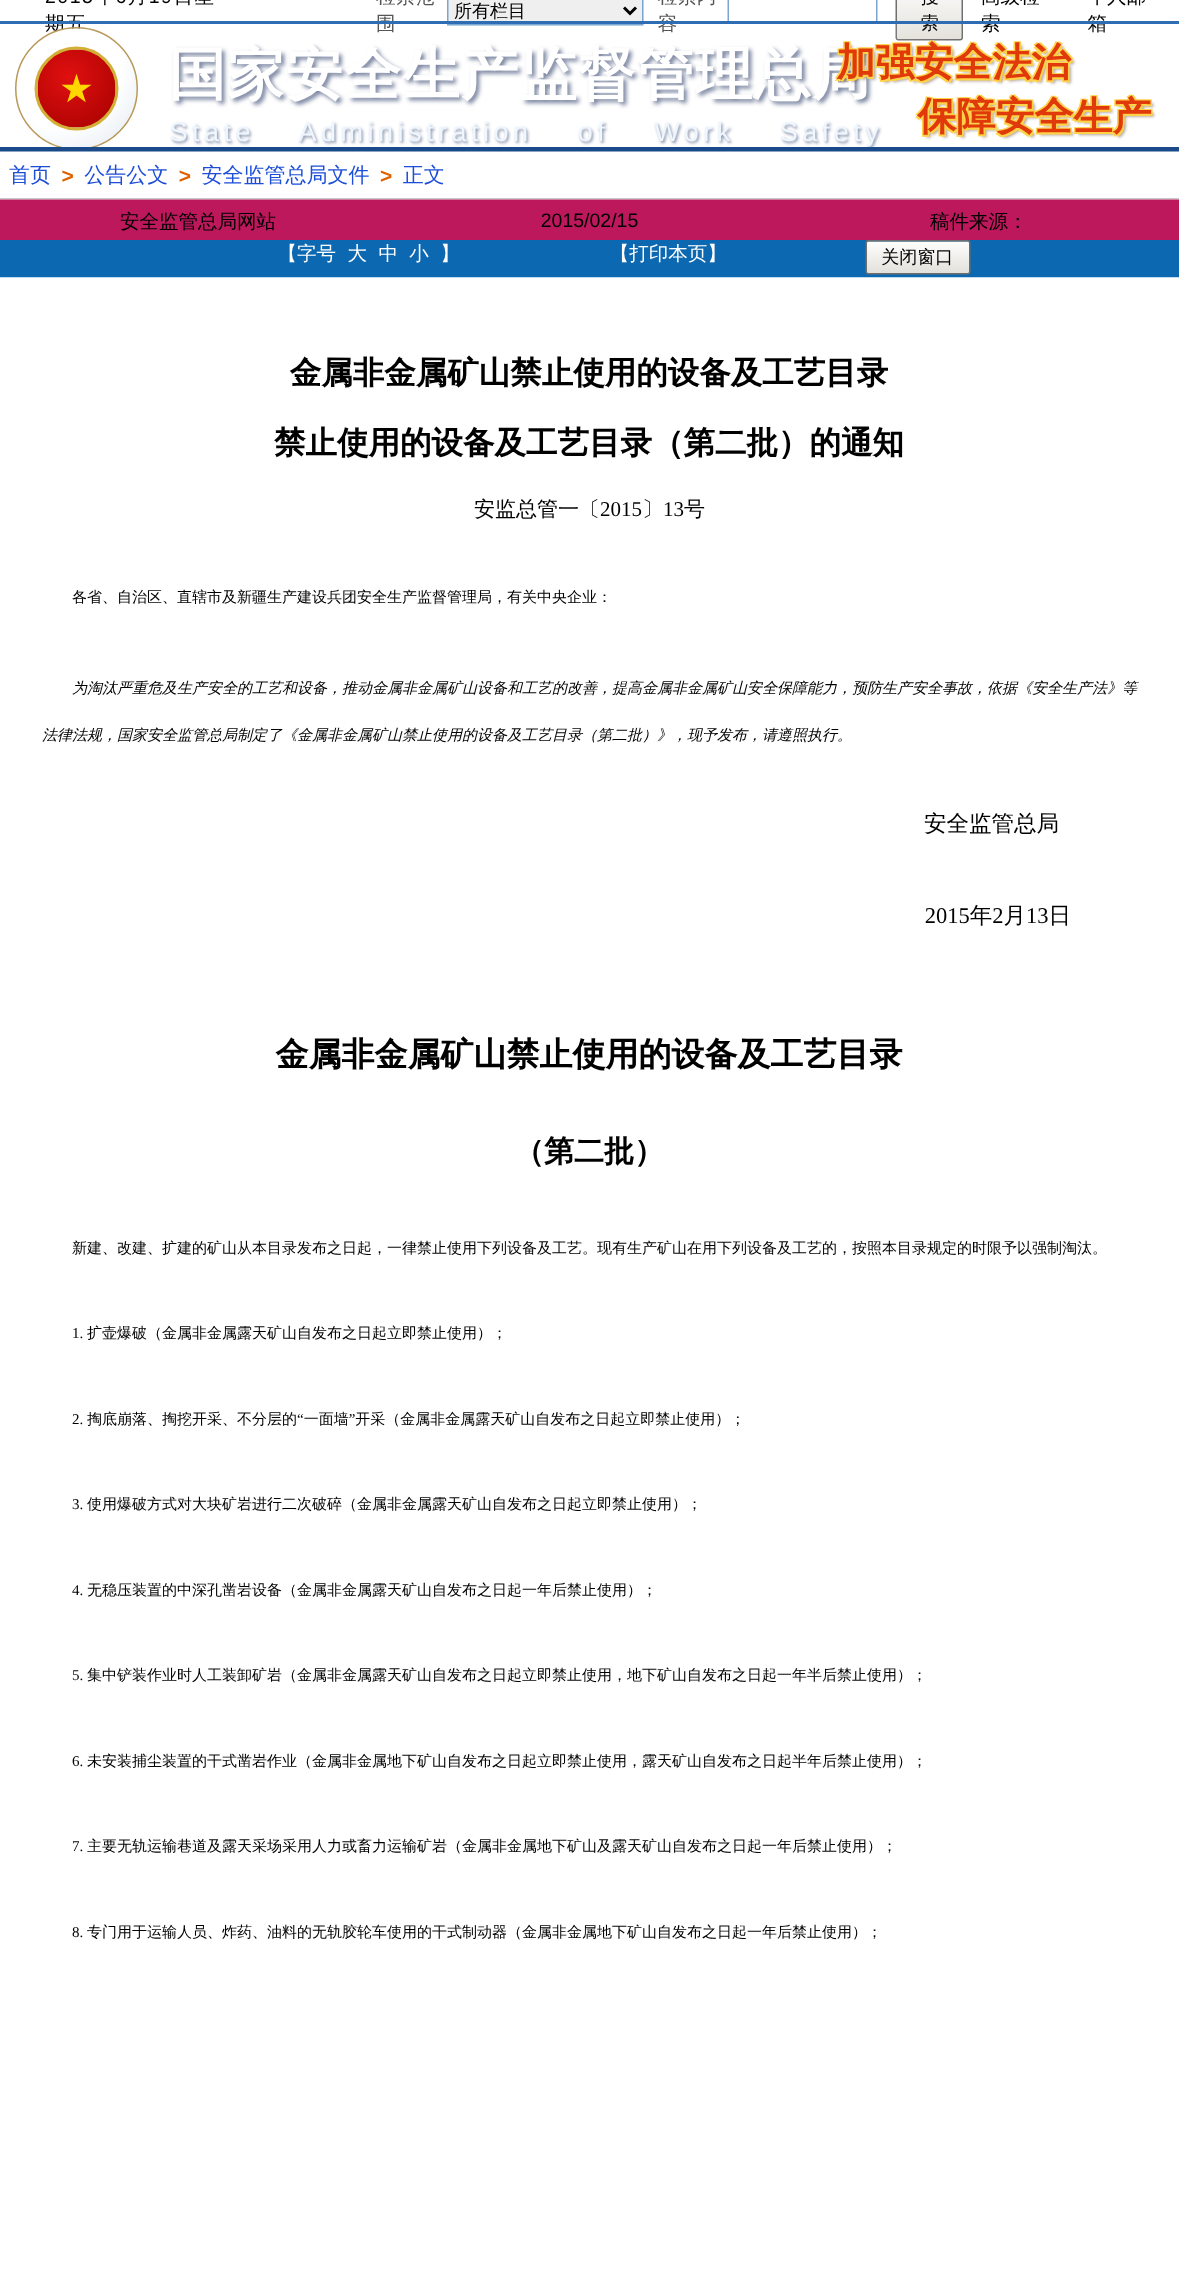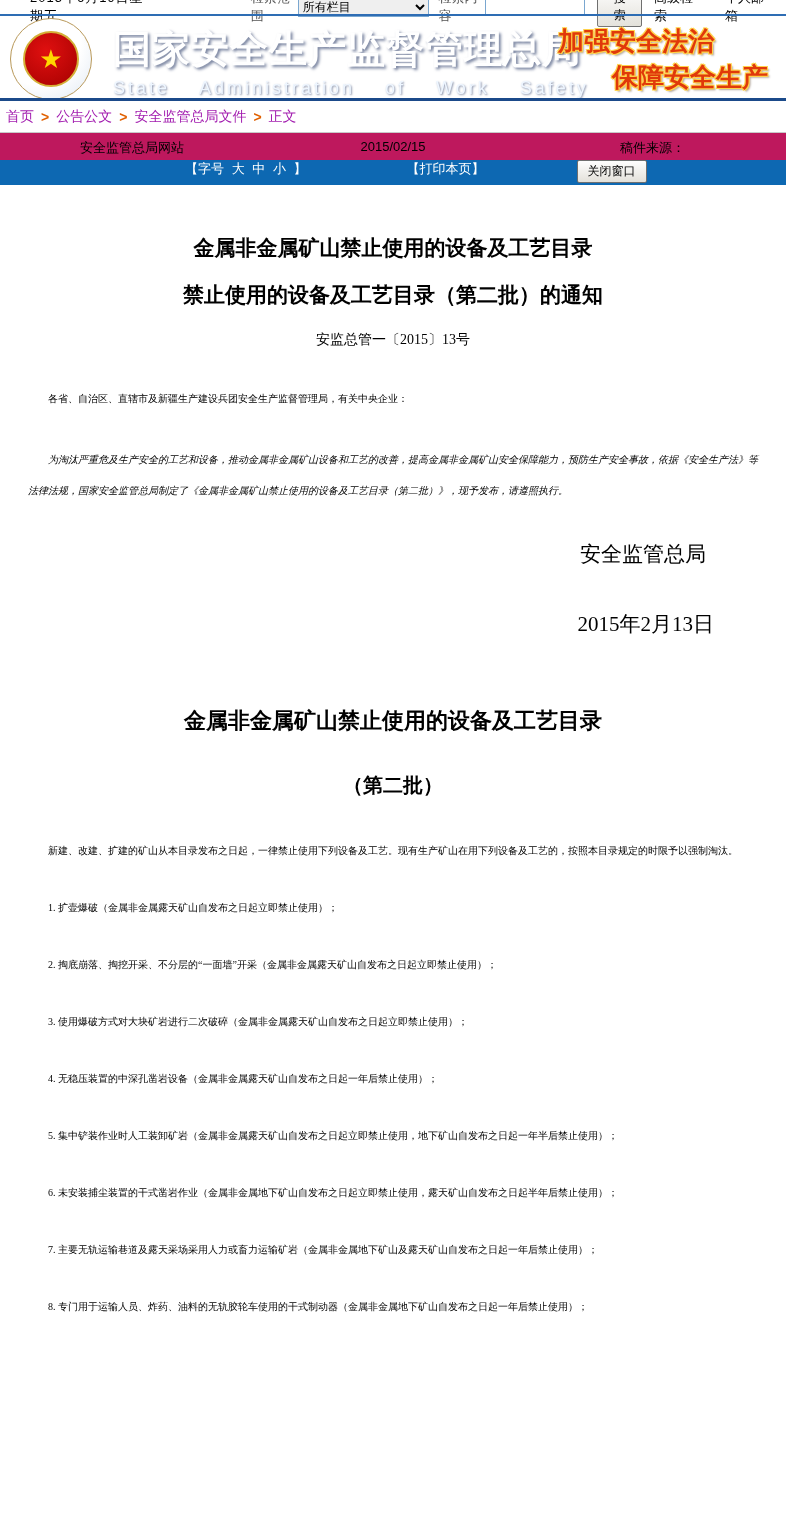--- a/index.html
+++ b/index.html
@@ -36,7 +36,7 @@
   
   .breadcrumb { height:32px; display:flex; align-items:center; font-size:14px; padding-left:6px; background:#fff; border-bottom:1px solid #c9c9c9; }
   .breadcrumb .sep { color:#e06000; margin:0 7px; font-weight:bold; }
-  .breadcrumb a { color:#a21caf; text-decoration:none; cursor:pointer; }
+  .breadcrumb a { color:#1d4ed8; text-decoration:none; cursor:pointer; }
 
   
   .metabar { height:27px; background:#be185d; position:relative; font-size:13px; }

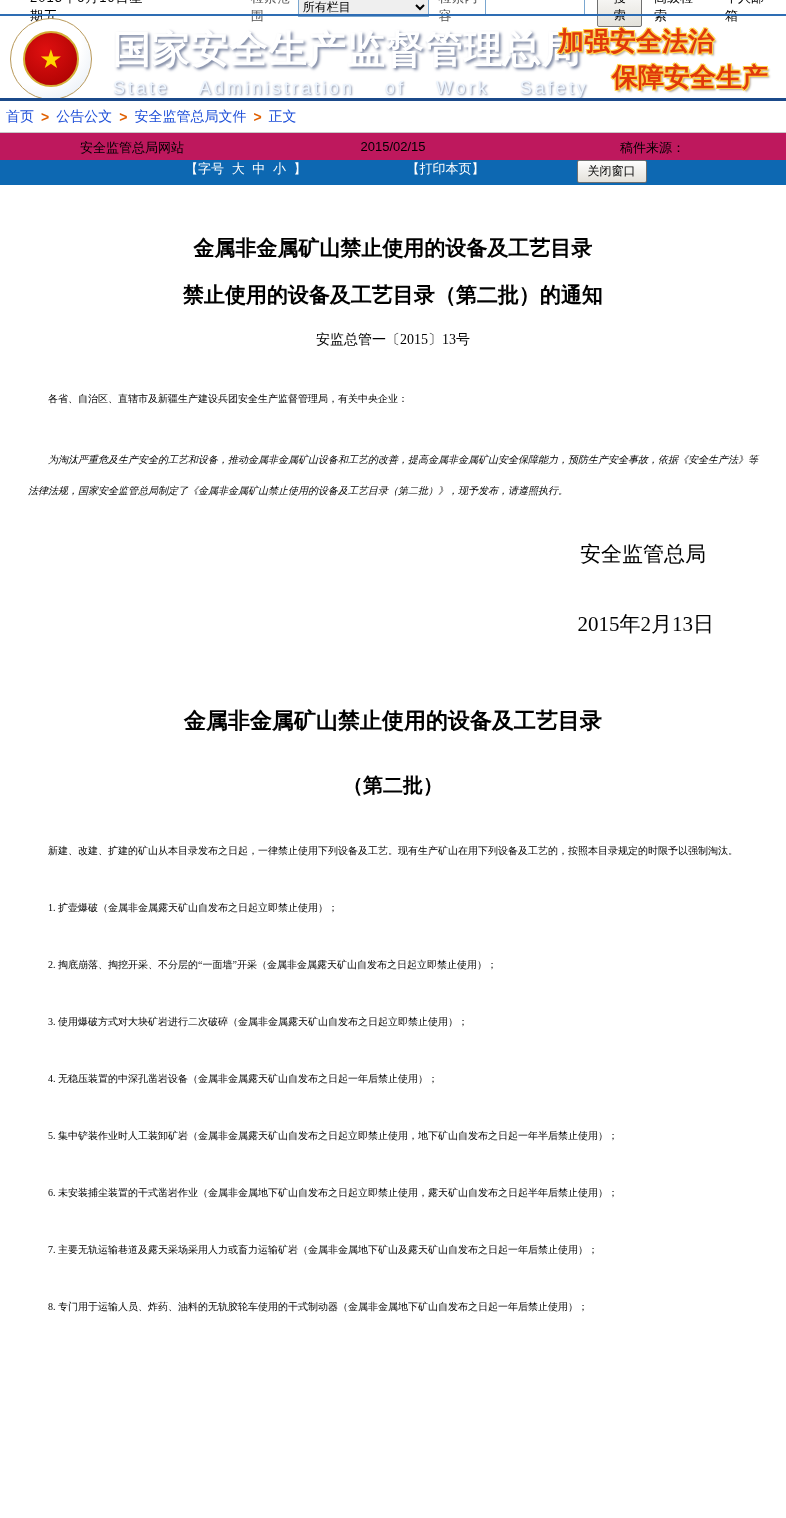--- a/index.html
+++ b/index.html
@@ -55,7 +55,7 @@
   .doc-title.first { padding-top:40px; }
   .doc-num { text-align:center; font-size:14px; margin-top:12px; }
   .article p { font-size:10px; line-height:31px; text-indent:2em; margin-top:26px; text-align:justify; }
-  .sig { text-align:right; font-size:21px; margin-top:34px; }
+  .sig { text-align:right; font-size:15px; margin-top:34px; }
   .sig.org { padding-right:52px; } .sig.date { padding-right:44px; margin-top:42px; }
   .catalog-title { font-size:22px; font-weight:bold; text-align:center; margin-top:68px; }
   .catalog-sub { font-size:20px; font-weight:bold; text-align:center; margin-top:36px; }

